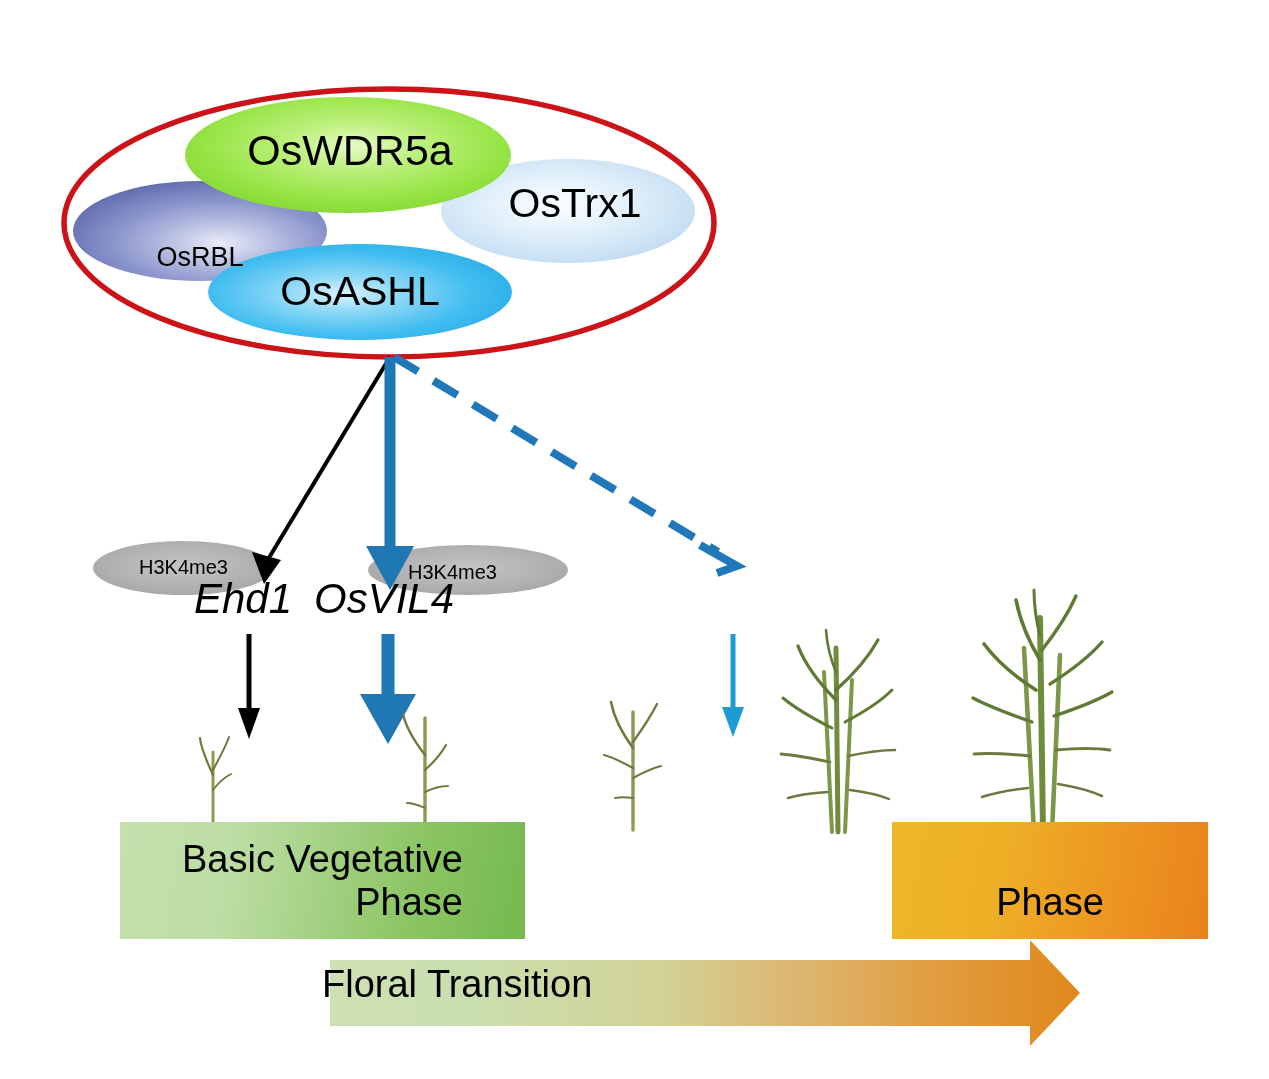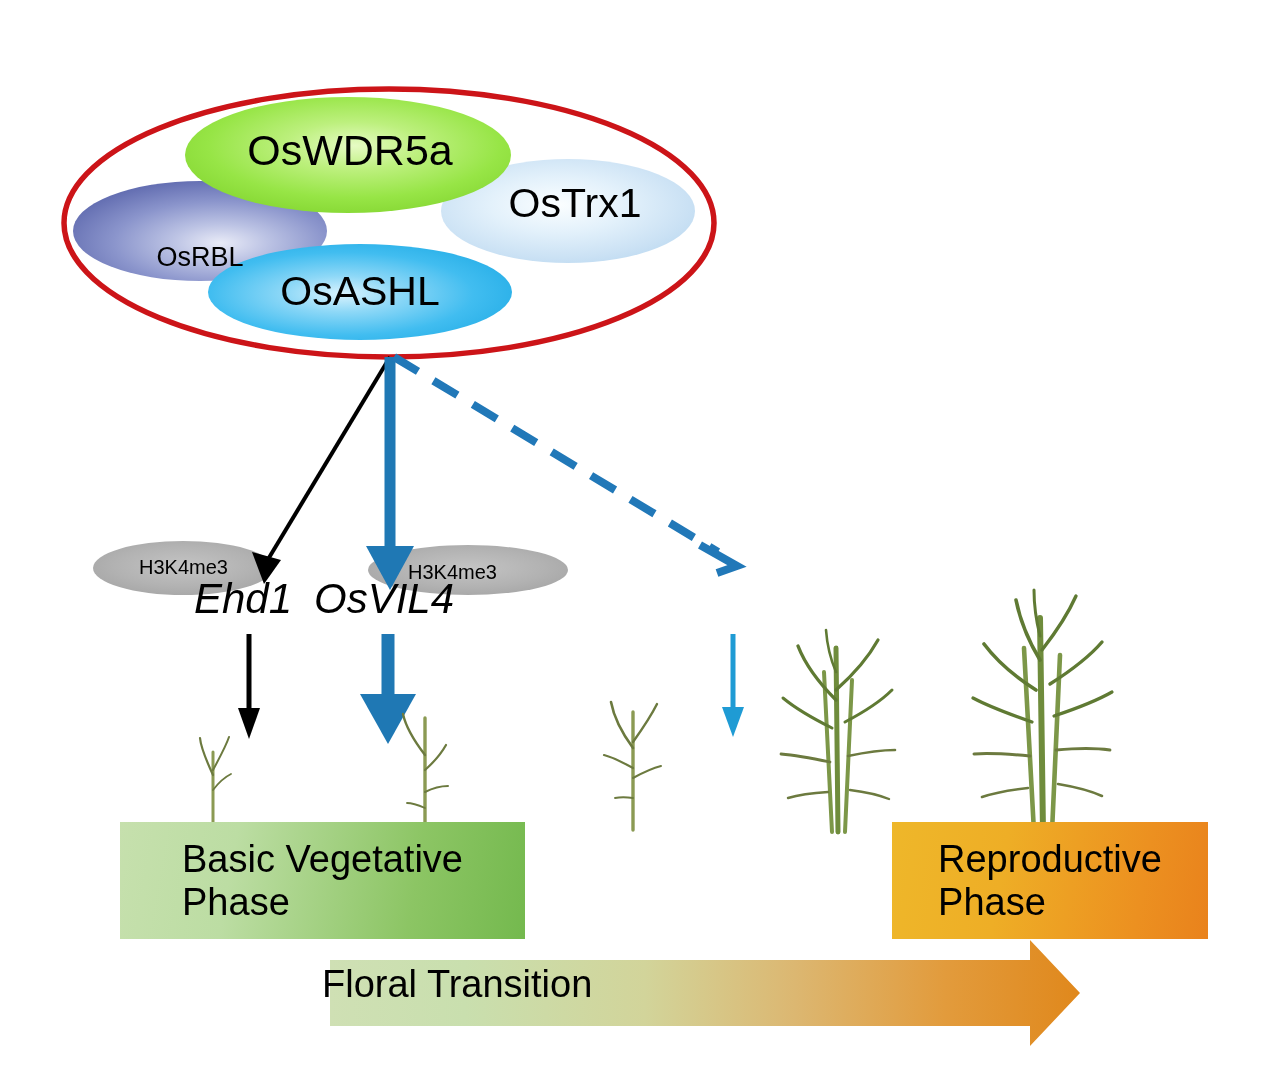--- a/index.html
+++ b/index.html
@@ -93,7 +93,7 @@
     display: flex;
     align-items: center;
     justify-content: center;
-    text-align: left;
+    text-align: right;
     color: #000000;
     font-size: 38px;
     line-height: 1.12;

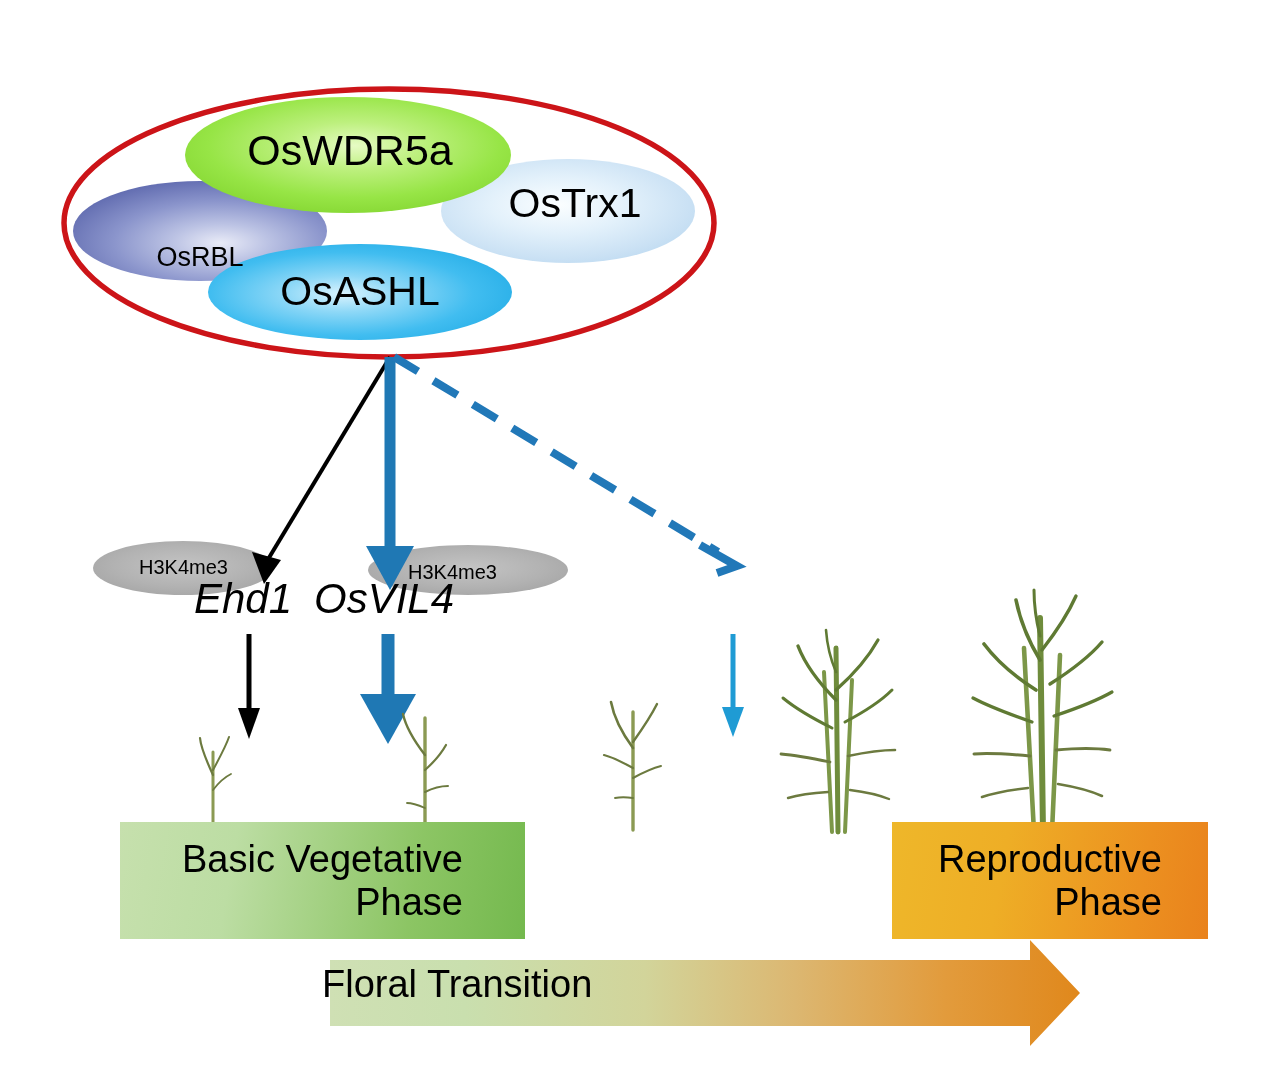--- a/index.html
+++ b/index.html
@@ -302,7 +302,7 @@
     </div>
     <div class="phase-bar" id="phase-bar-2">
       <span>
-        <span>Reproductive</span><br>
+        <br>
         <span>Phase</span>
       </span>
     </div>

